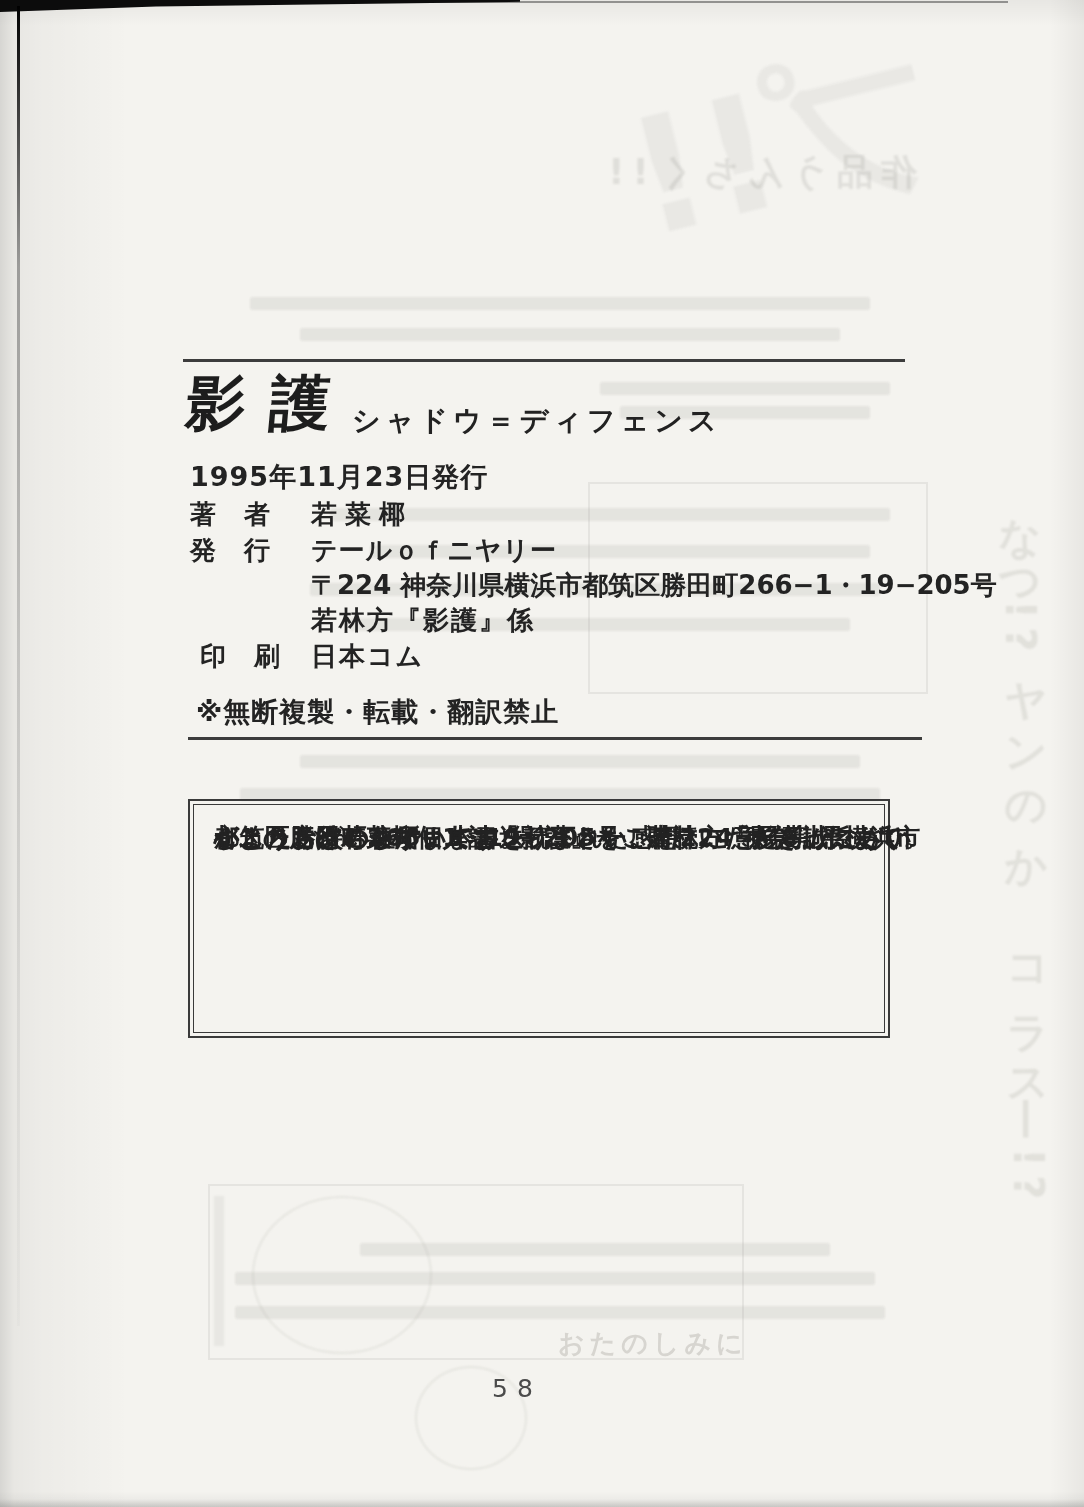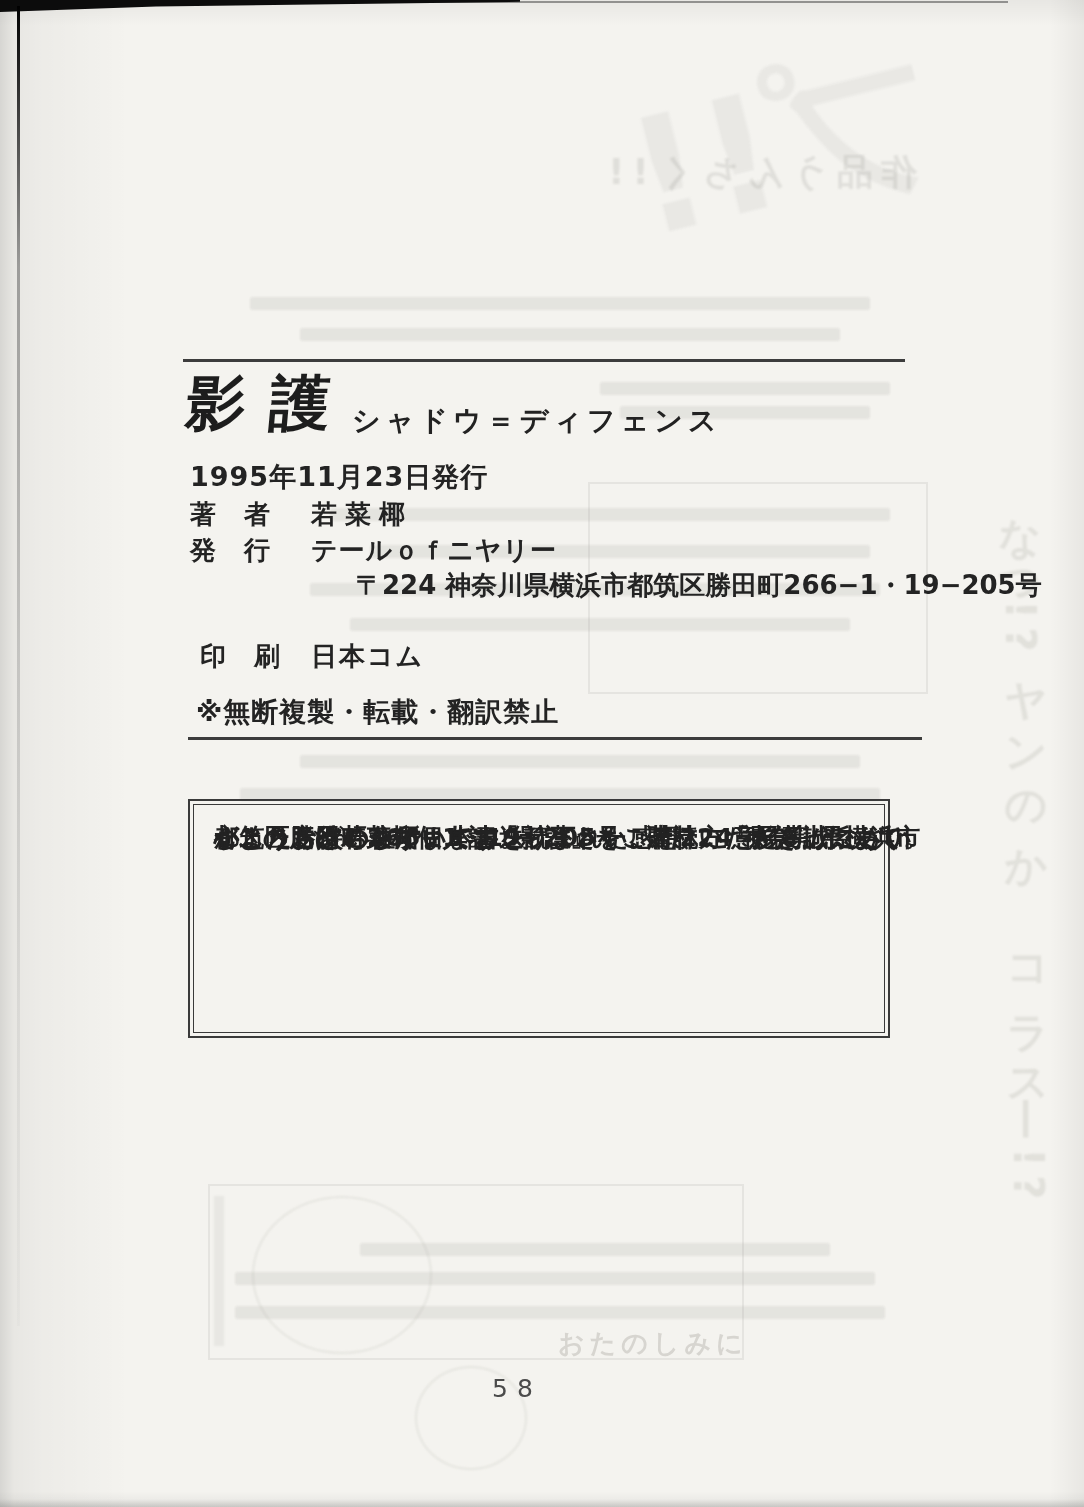--- a/index.html
+++ b/index.html
@@ -45,7 +45,7 @@
   .val-author{left:311px;top:497px;letter-spacing:8px;}
   .lab-pub{left:190px;top:533px;}
   .val-pub{left:311px;top:533px;text-align:center;}
-  .addr1{left:311px;top:568px;letter-spacing:0;margin-left:45px;}
+  .addr1{left:311px;top:568px;letter-spacing:0;}
   .addr2{left:311px;top:603px;letter-spacing:2px;}
   .lab-print{left:200px;top:639px;}
   .val-print{left:311px;top:639px;letter-spacing:2px;font-family:Liberation Mono, monospace;}

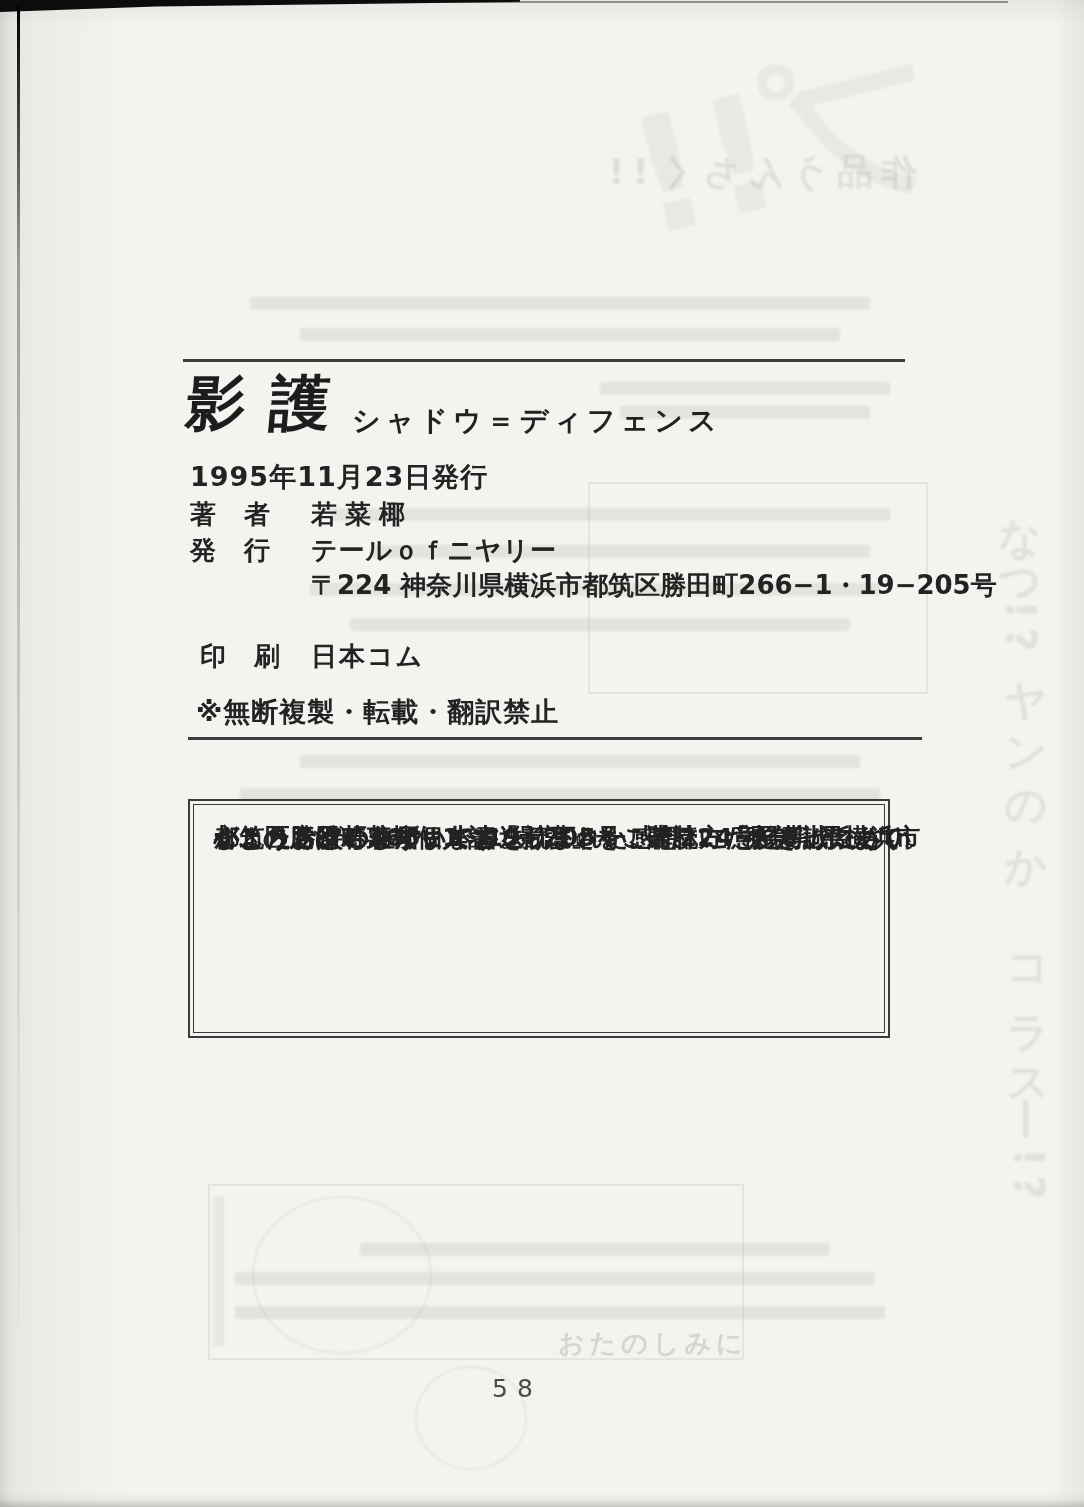--- a/index.html
+++ b/index.html
@@ -129,6 +129,7 @@
   <div class="c-text lab-pub">発　行</div>
   <div class="c-text val-pub">テールｏｆニヤリー</div>
   <div class="c-text addr1">〒224 神奈川県横浜市都筑区勝田町266−1・19−205号</div>
+  <div class="c-text addr2">若林方『影護』係</div>
 
   <div class="c-text lab-print">印　刷</div>
   <div class="c-text val-print">日本コム</div>

